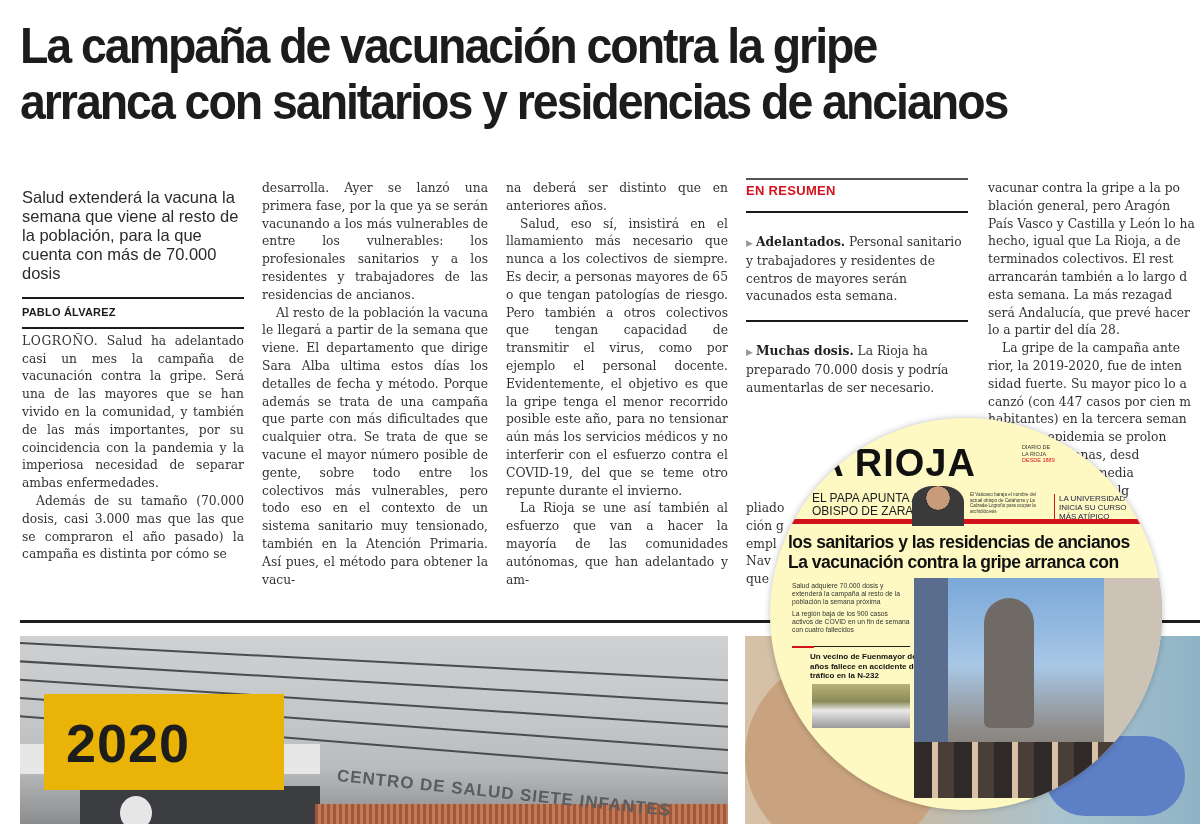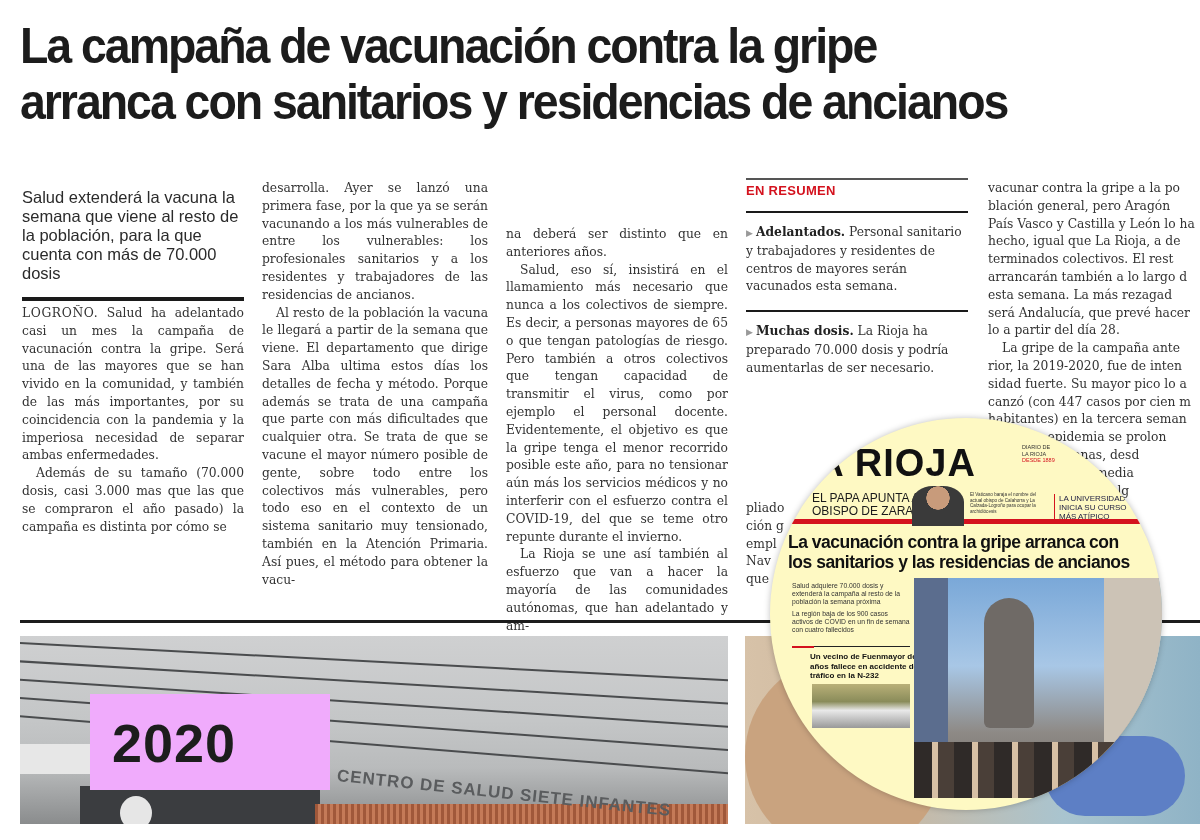--- a/index.html
+++ b/index.html
@@ -20,7 +20,7 @@
   .col p.indent { text-indent: 14px; }
   .col1 { left: 22px; width: 222px; }
   .col2 { left: 262px; width: 226px; }
-  .col3 { left: 506px; width: 222px; margin-top: 46px; }
+  .col3 { left: 506px; width: 222px; }
   .col4 { left: 746px; width: 222px; }
   .col5 { left: 988px; width: 240px; }
 

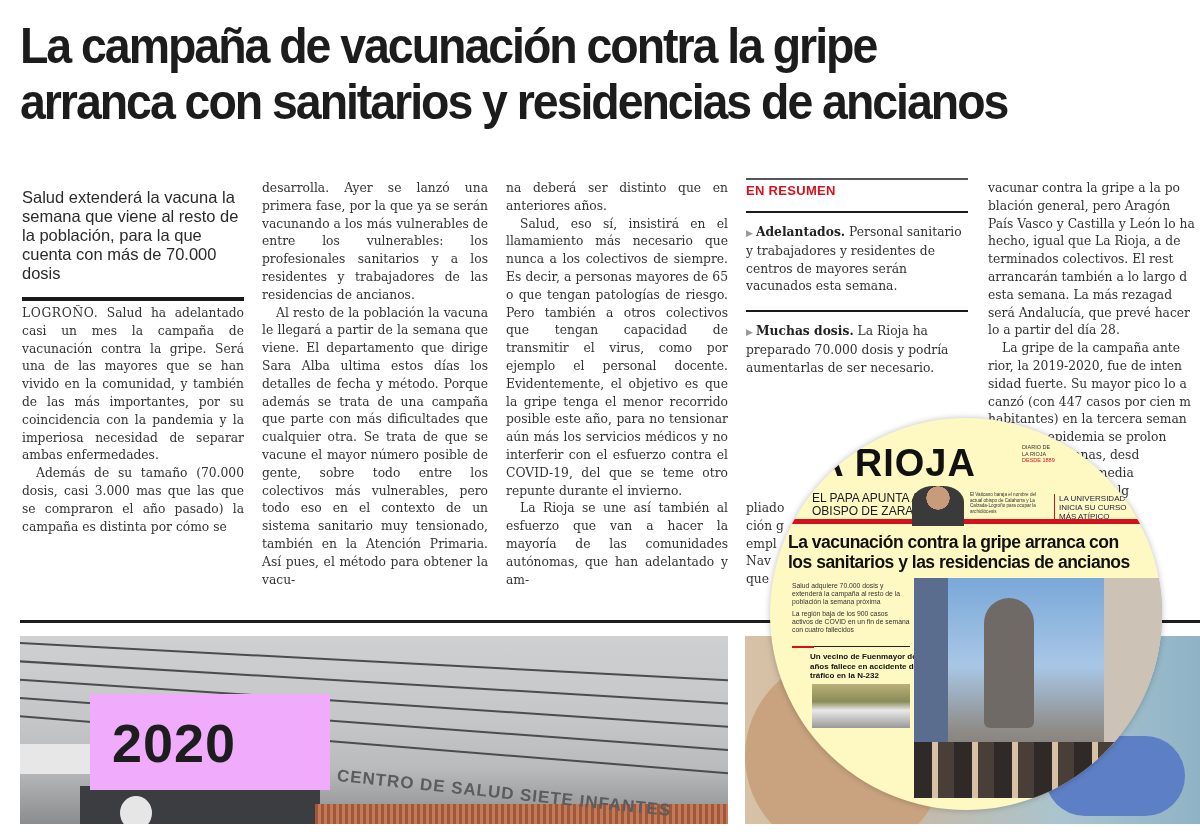--- a/index.html
+++ b/index.html
@@ -32,7 +32,7 @@
 
   .resumen-rule { border-top: 2px solid #555; margin-bottom: 3px; }
   .resumen-title { font-family: "Liberation Sans", sans-serif; font-weight: bold; color: #d4121e; font-size: 13px; line-height: 16px; margin-bottom: 12px; letter-spacing: 0.3px; }
-  .resumen-item { border-top: 2px solid #1a1a1a; padding-top: 10px; margin-bottom: 14px; text-align: left; }
+  .resumen-item { border-top: 2px solid #1a1a1a; padding-top: 20px; margin-bottom: 14px; text-align: left; }
   .resumen-item .arrow { color: #999; font-size: 9px; margin-right: 3px; }
   .resumen-item b { color: #222; }
   .col4-tail { position: absolute; left: 746px; top: 500px; width: 60px; font-size: 12.3px; line-height: 17.8px; color: #333; }

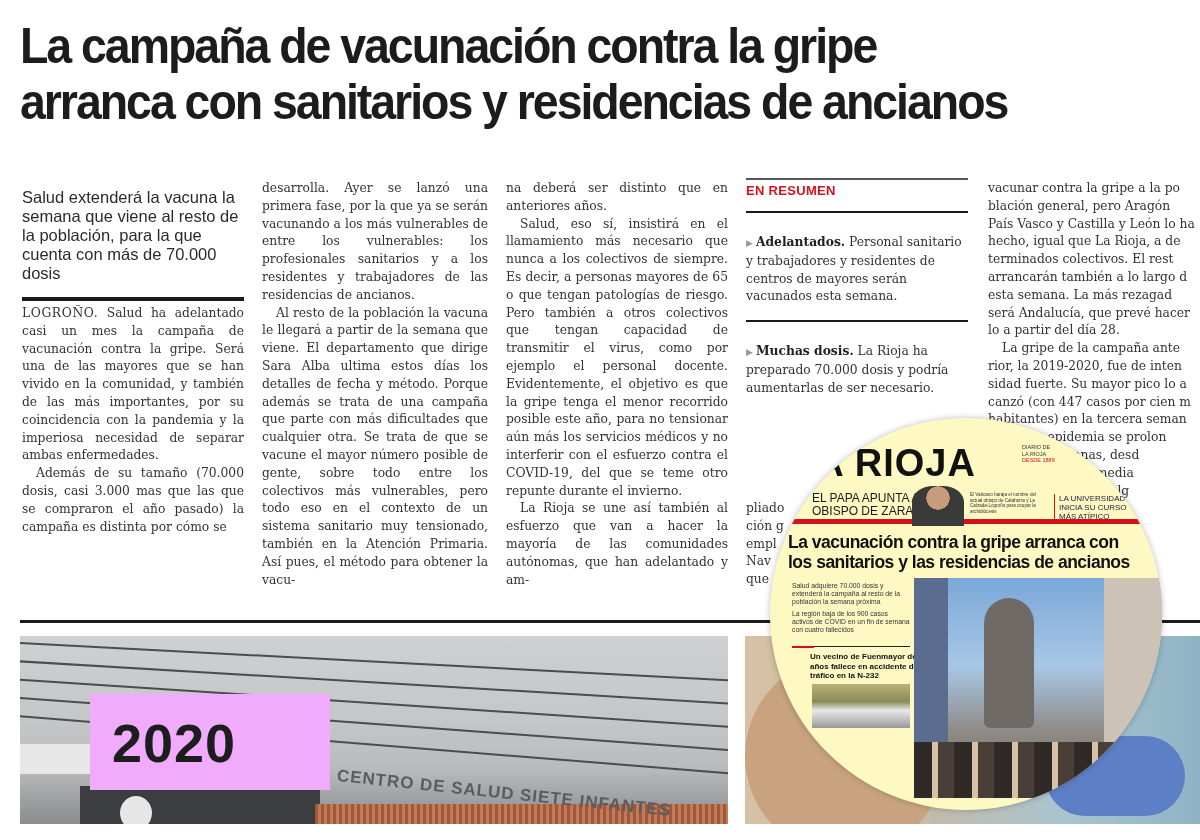--- a/index.html
+++ b/index.html
@@ -102,6 +102,7 @@
 <div class="col col1">
   <div class="subhead">Salud extenderá la vacuna la semana que viene al resto de la población, para la que cuenta con más de 70.000 dosis</div>
   <div class="byline-top"></div>
+  <div class="byline">PABLO ÁLVAREZ</div>
   <div class="byline-bottom"></div>
   <p><span class="smallcaps">LOGROÑO.</span><span> Salud ha adelantado casi un mes la campaña de vacunación contra la gripe. Será una de las mayores que se han vivido en la comunidad, y también de las más importantes, por su coincidencia con la pandemia y la imperiosa necesidad de separar ambas enfermedades.</span></p>
   <p class="indent">Además de su tamaño (70.000 dosis, casi 3.000 mas que las que se compraron el año pasado) la campaña es distinta por cómo se</p>

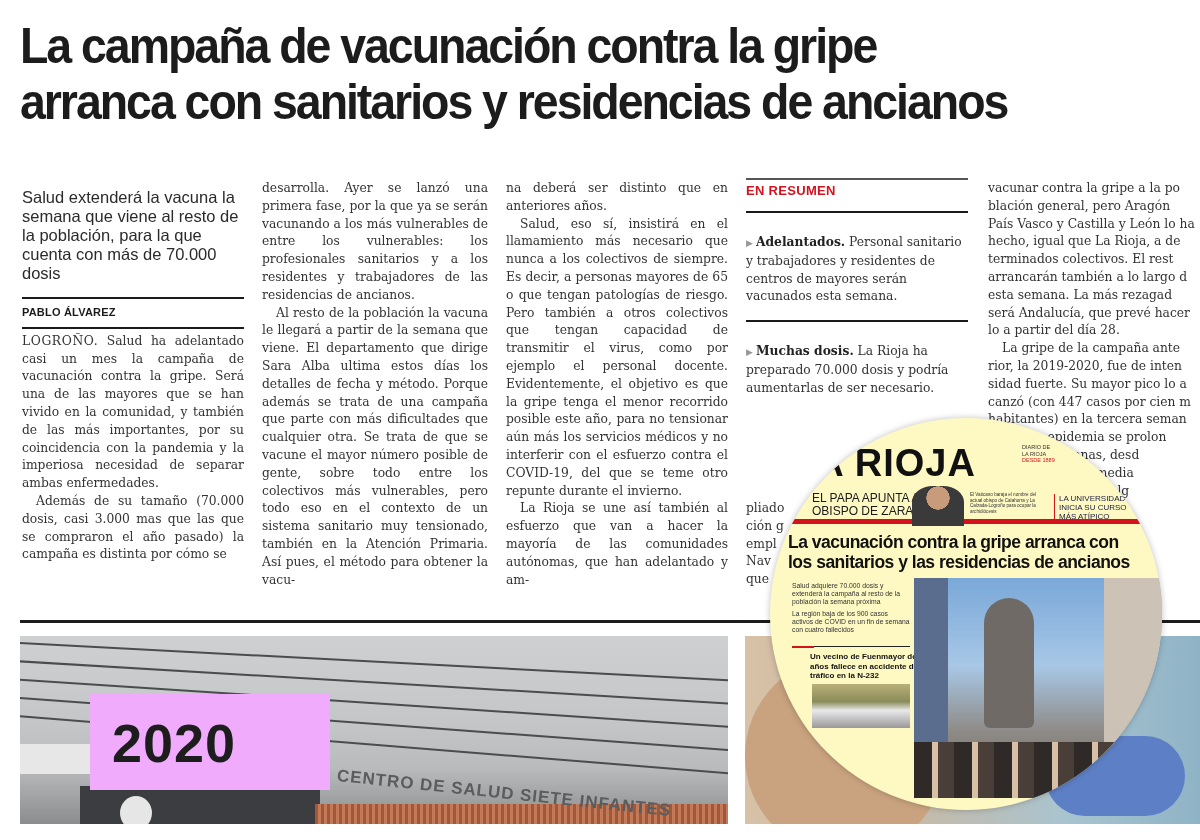--- a/index.html
+++ b/index.html
@@ -207,8 +207,8 @@
       </div>
     </div>
     <div class="cover-headline">
+      <div>los sanitarios y las residencias de ancianos</div>
       <div>La vacunación contra la gripe arranca con</div>
-      <div>los sanitarios y las residencias de ancianos</div>
     </div>
     <div class="cover-sub">
       <p>Salud adquiere 70.000 dosis y extenderá la campaña al resto de la población la semana próxima</p>

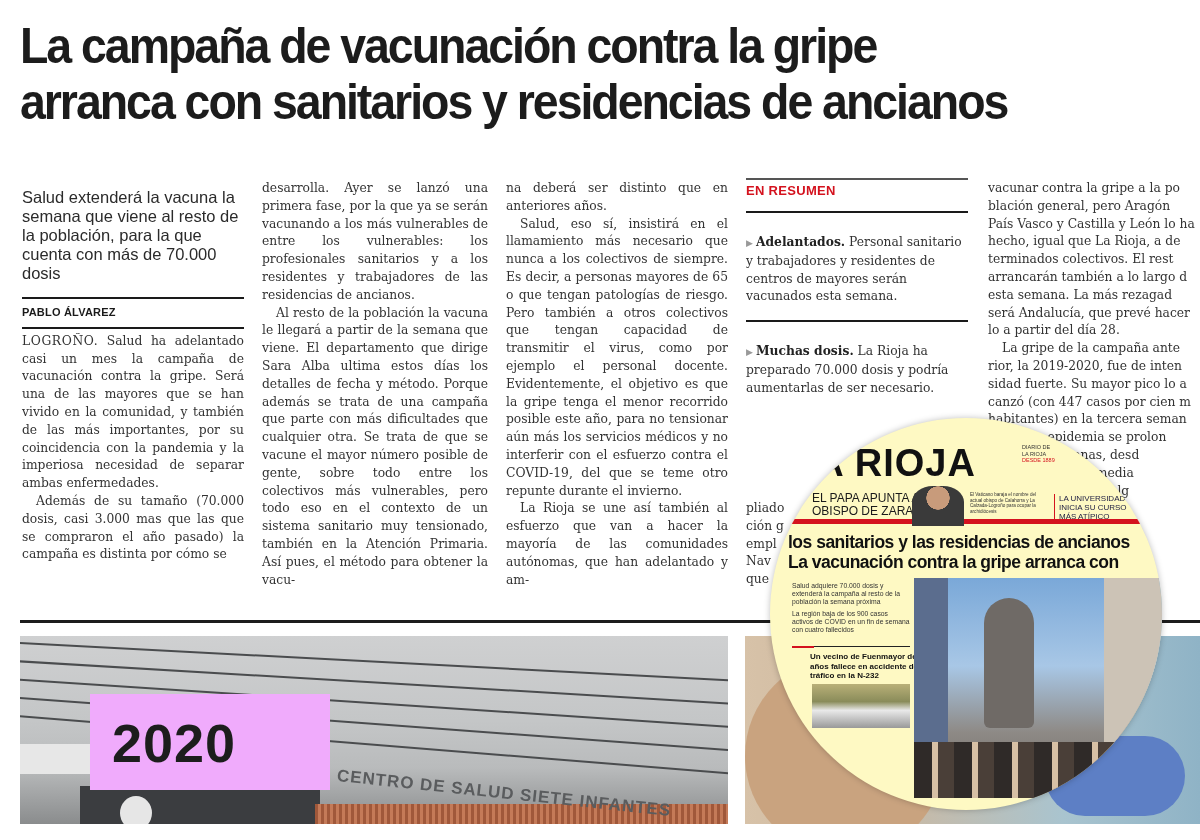--- a/index.html
+++ b/index.html
@@ -54,7 +54,7 @@
   .photo-left .glass { position: absolute; left: 60px; top: 150px; width: 240px; height: 40px; background: #3b3d40; }
   .photo-left .signtext { position: absolute; left: 318px; top: 130px; font-family: "Liberation Sans", sans-serif; font-weight: bold; font-size: 17px; color: #5a5c5e; letter-spacing: 1px; transform: rotate(6deg); transform-origin: left top; white-space: nowrap; }
   .photo-left .helmet { position: absolute; left: 100px; top: 160px; width: 32px; height: 34px; border-radius: 50%; background: #e6e6e6; }
-  .year-box { position: absolute; left: 44px; top: 694px; width: 240px; height: 96px; background: #f0abfc; margin-left: 46px; }
+  .year-box { position: absolute; left: 44px; top: 694px; width: 240px; height: 96px; background: #eab308; }
   .year-label { position: absolute; left: 22px; top: 18px; font-family: "Liberation Sans", sans-serif; font-weight: bold; font-size: 54px; color: #1d1d1d; letter-spacing: 1px; }
 
   .photo-right {

